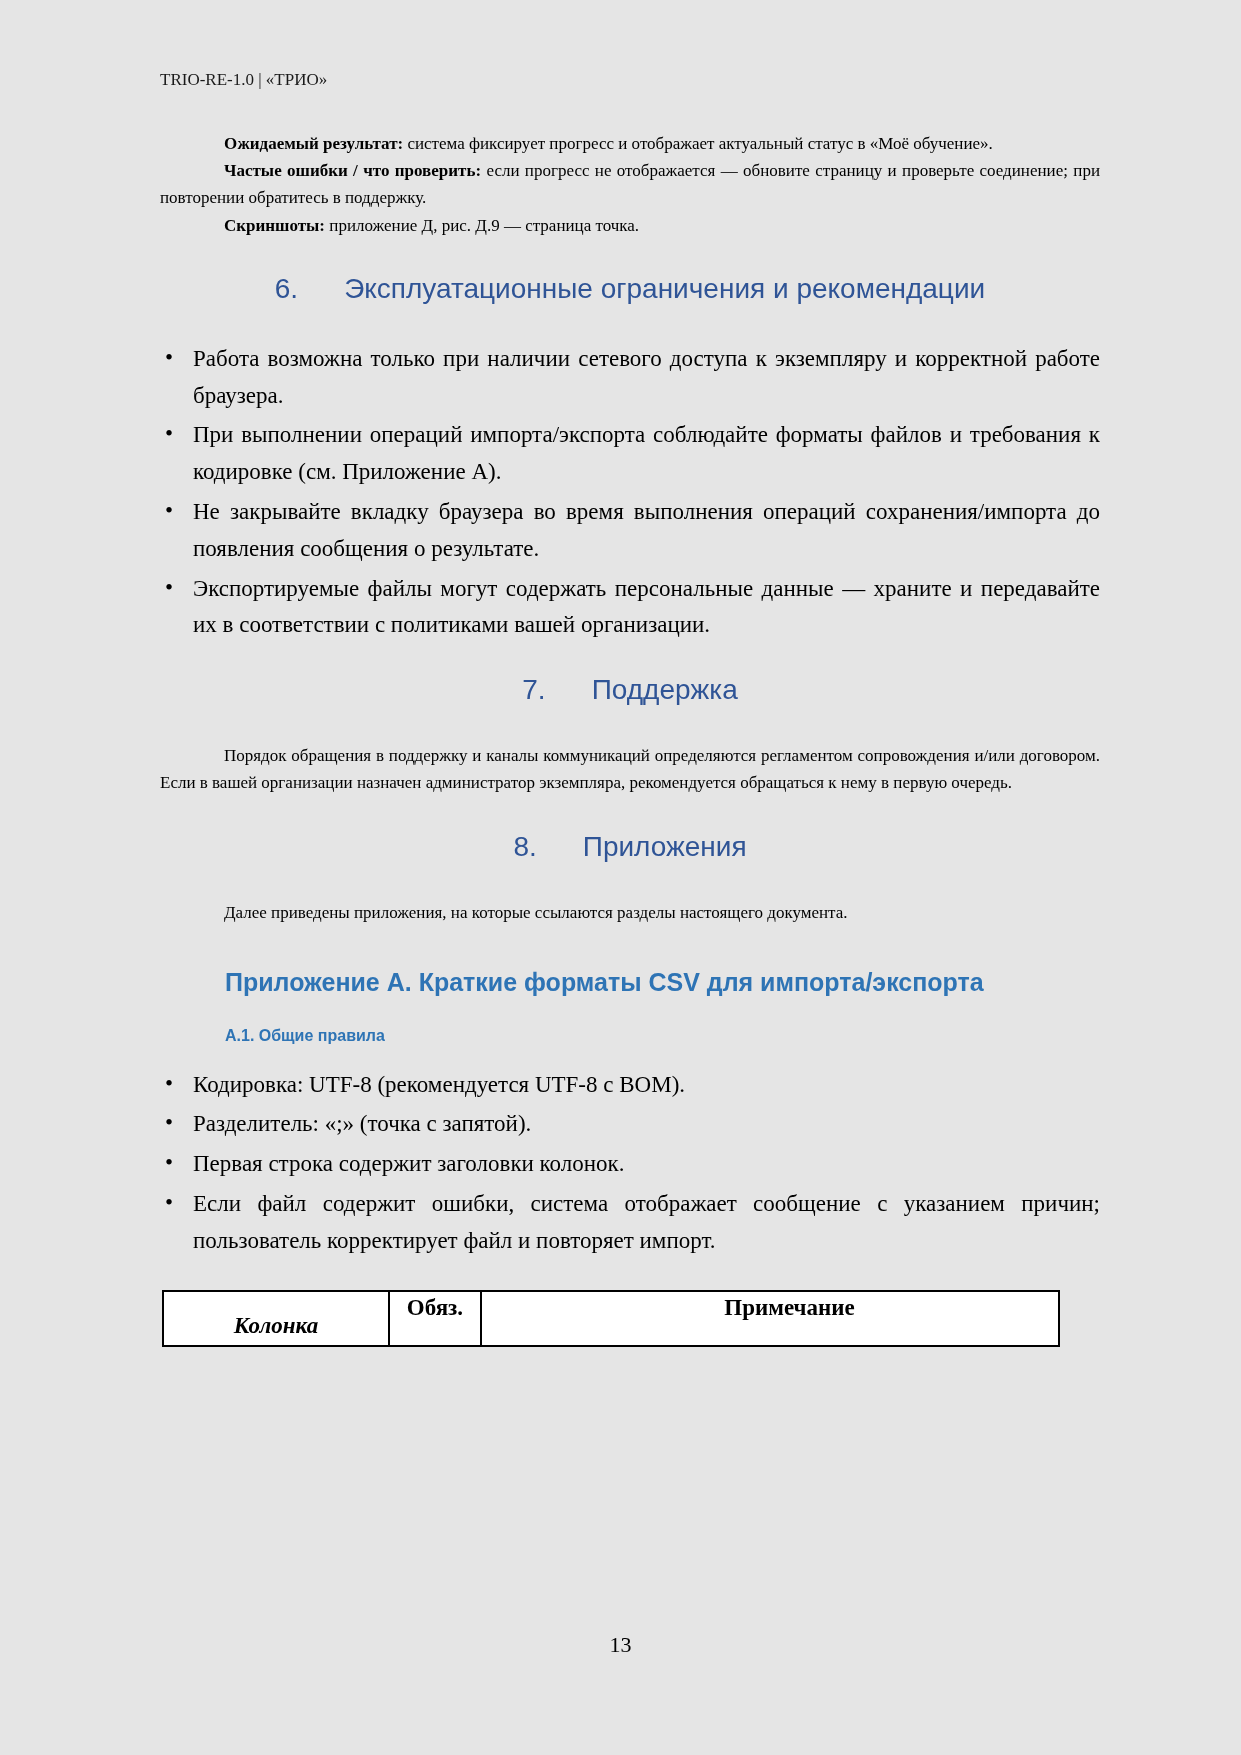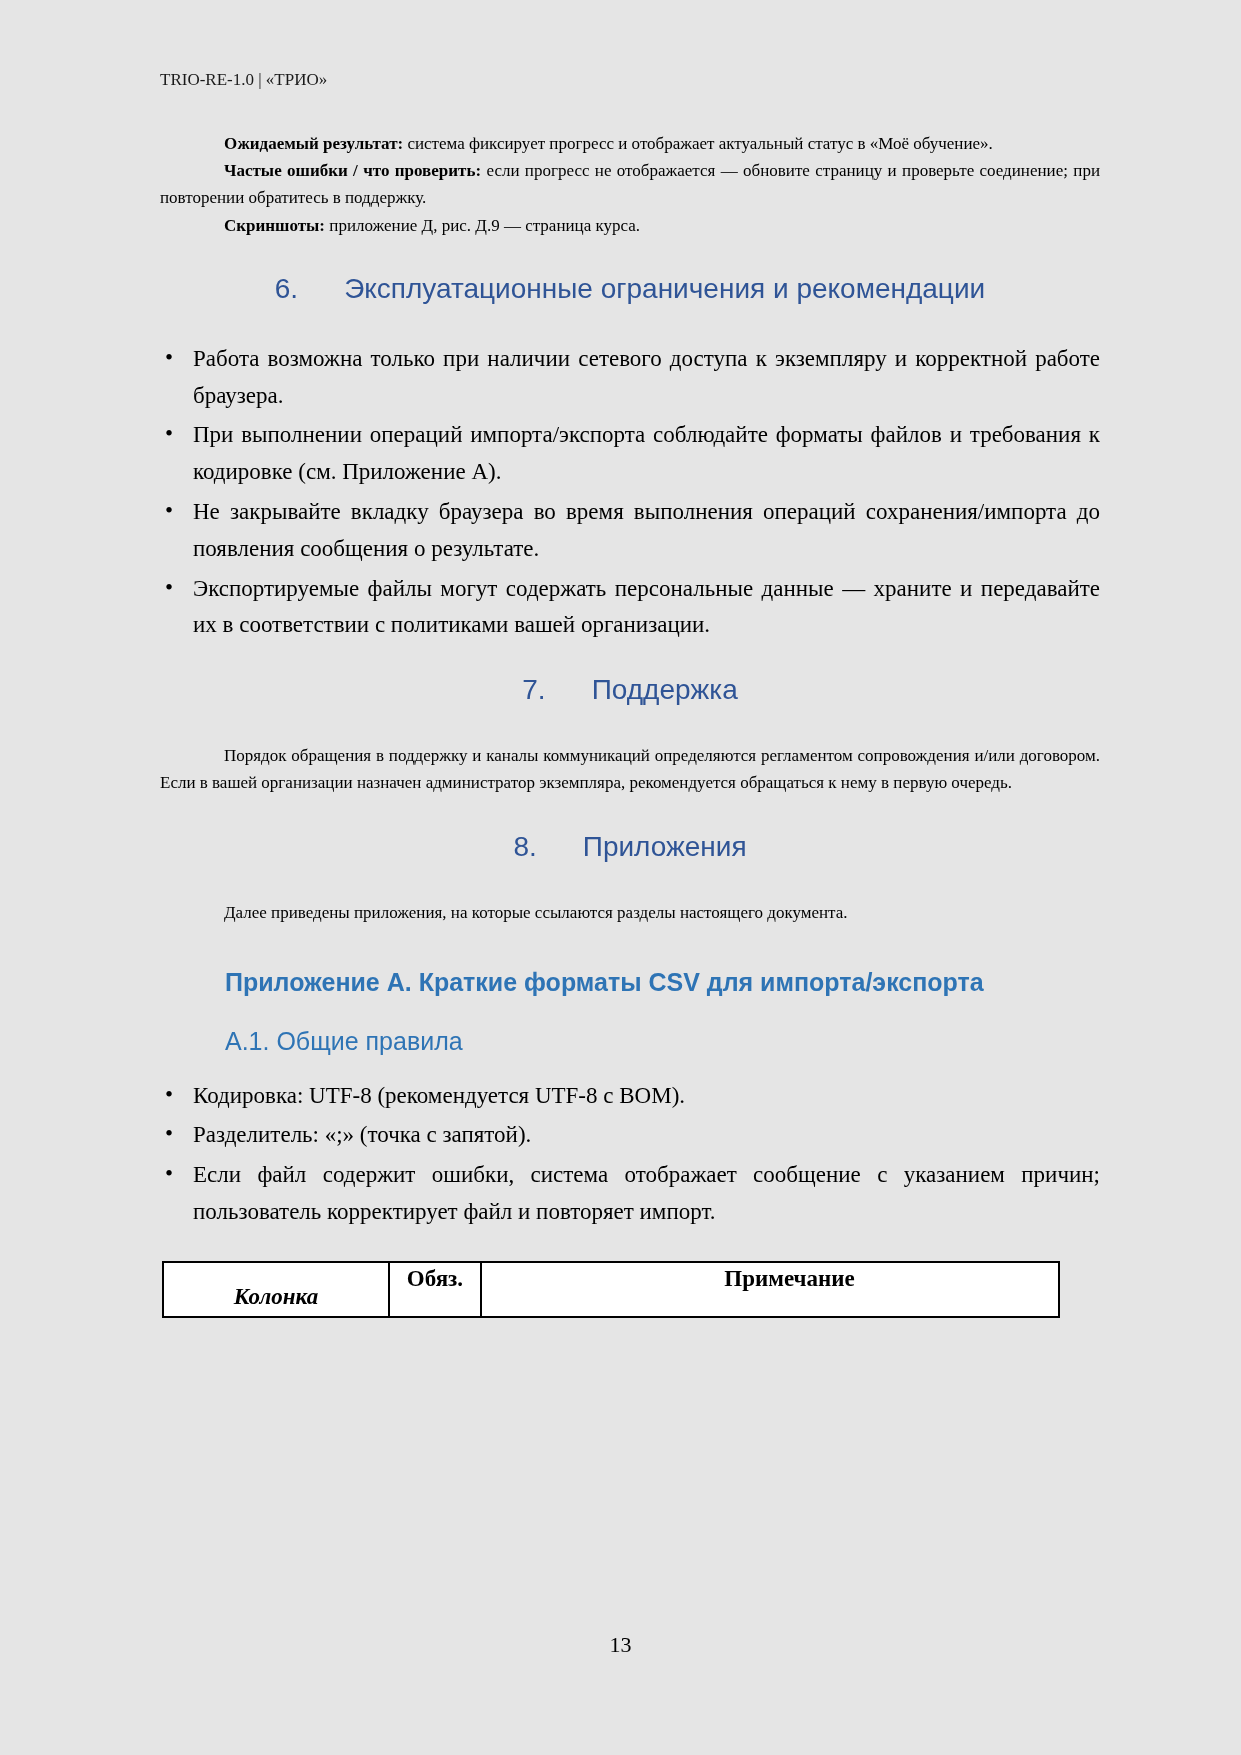--- a/index.html
+++ b/index.html
@@ -107,7 +107,7 @@
 
     <p class="body"><span class="lead">Частые ошибки / что проверить:</span><span> если прогресс не отображается — обновите страницу и проверьте соединение; при повторении обратитесь в поддержку.</span></p>
 
-    <p class="body"><span class="lead">Скриншоты:</span><span> приложение Д, рис. Д.9 — страница курса.</span></p>
+    <p class="body"><span class="lead">Скриншоты:</span><span> приложение Д, рис. Д.9 — страница точка.</span></p>
 
     <h2 class="section"><span class="h-num">6.</span><span>Эксплуатационные ограничения и рекомендации</span></h2>
 

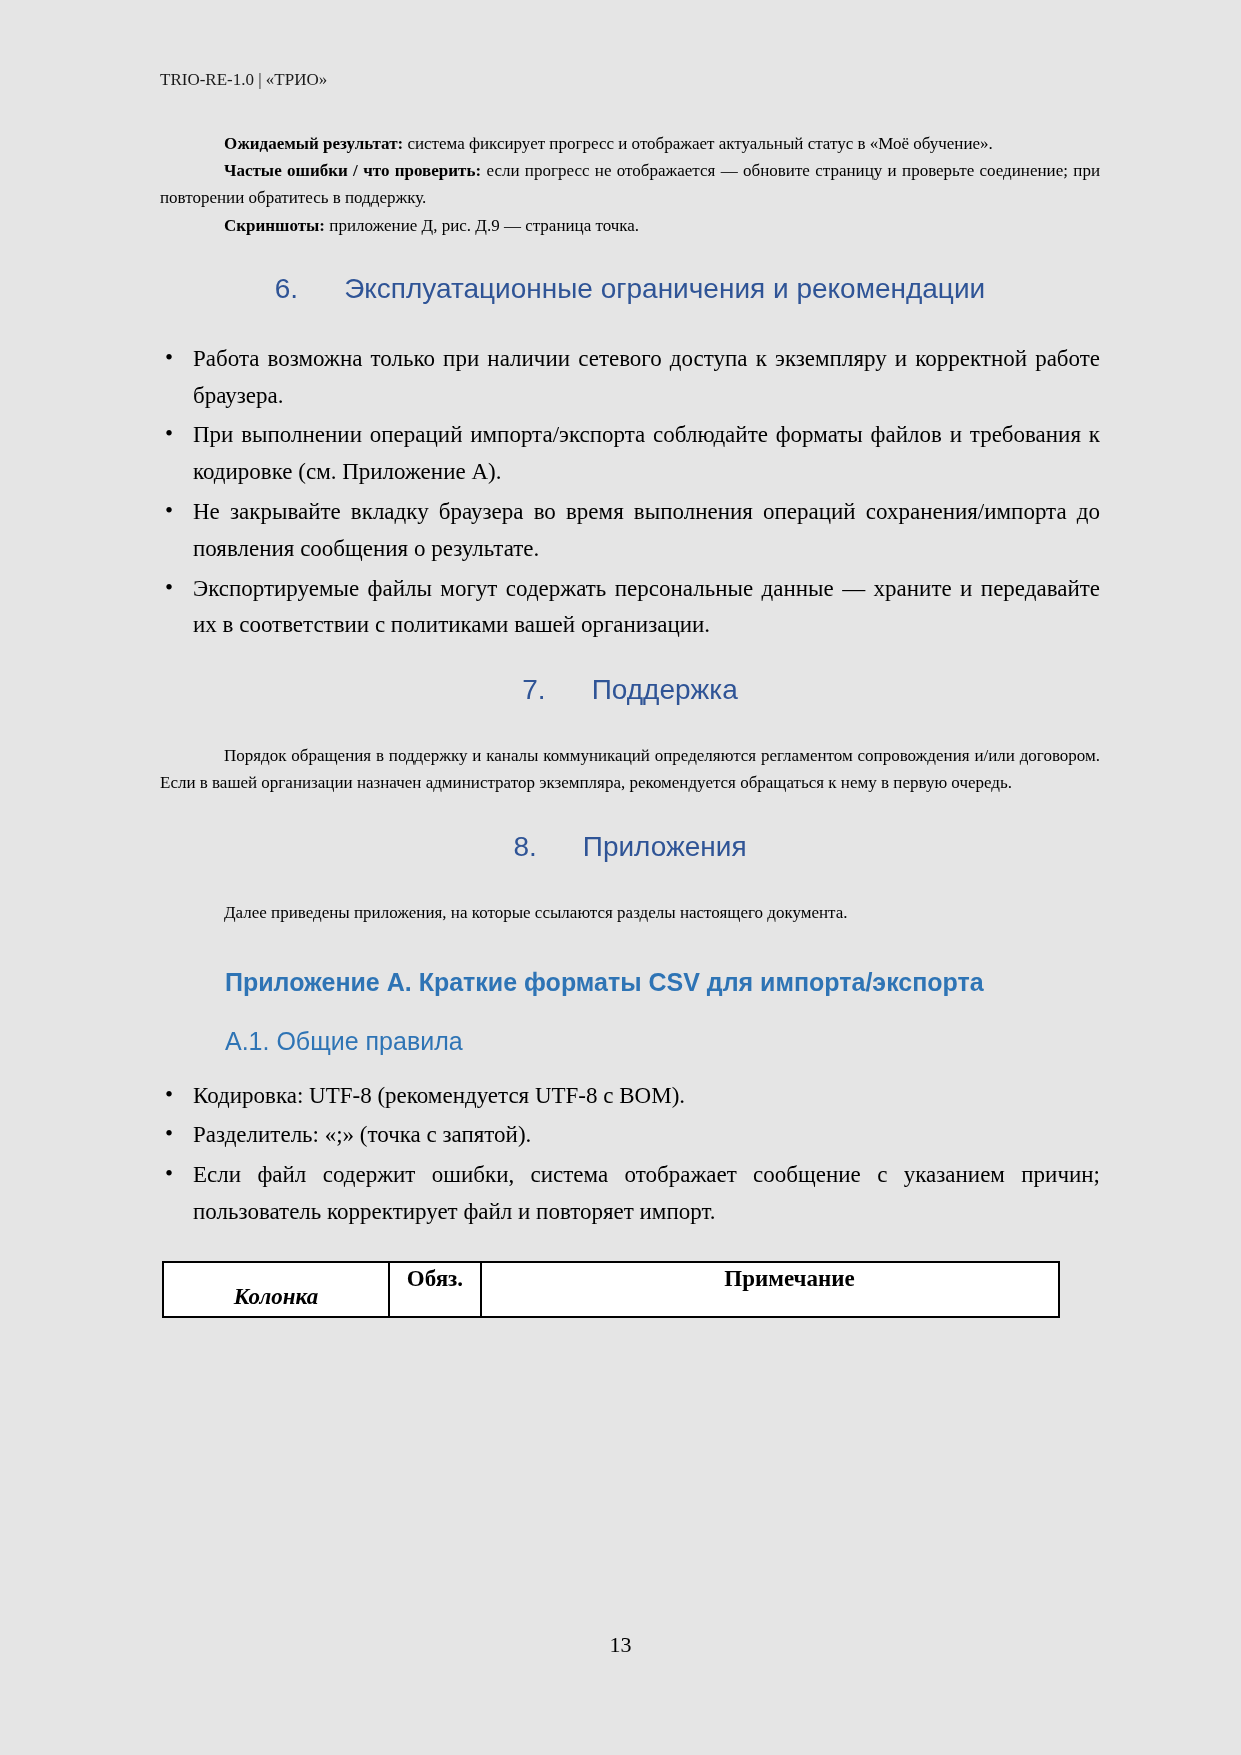--- a/index.html
+++ b/index.html
@@ -64,8 +64,8 @@
   h4.sub-title {
     font-family:"Liberation Sans", sans-serif;
     color:#2E74B5;
-    font-size:25px;
-    font-weight:normal;
+    font-size:16px;
+    font-weight:bold;
     margin:28px 0 22px 65px;
   }
 

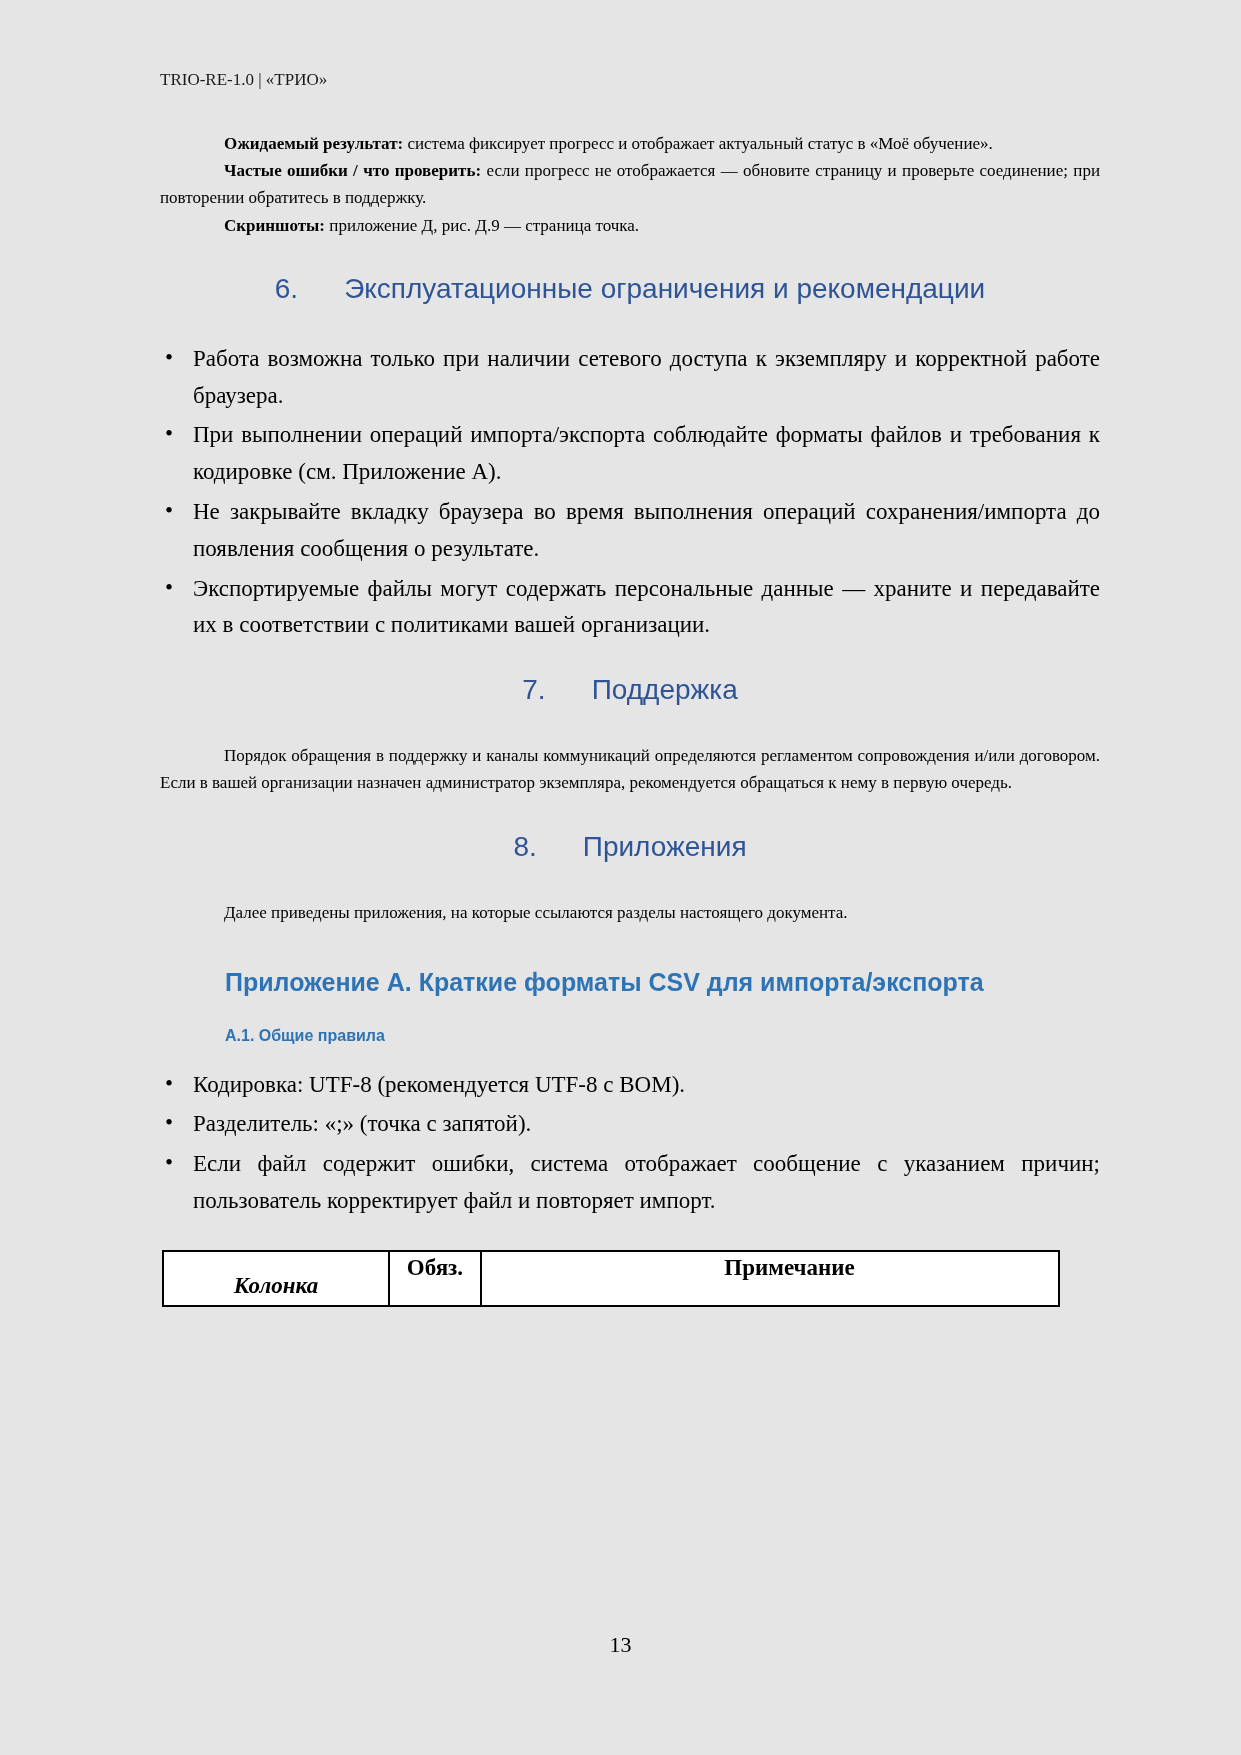--- a/index.html
+++ b/index.html
@@ -134,6 +134,7 @@
     <ul class="bullets">
       <li>Кодировка: UTF-8 (рекомендуется UTF-8 с BOM).</li>
       <li>Разделитель: «;» (точка с запятой).</li>
+      <li>Первая строка содержит заголовки колонок.</li>
       <li>Если файл содержит ошибки, система отображает сообщение с указанием причин; пользователь корректирует файл и повторяет импорт.</li>
     </ul>
 

